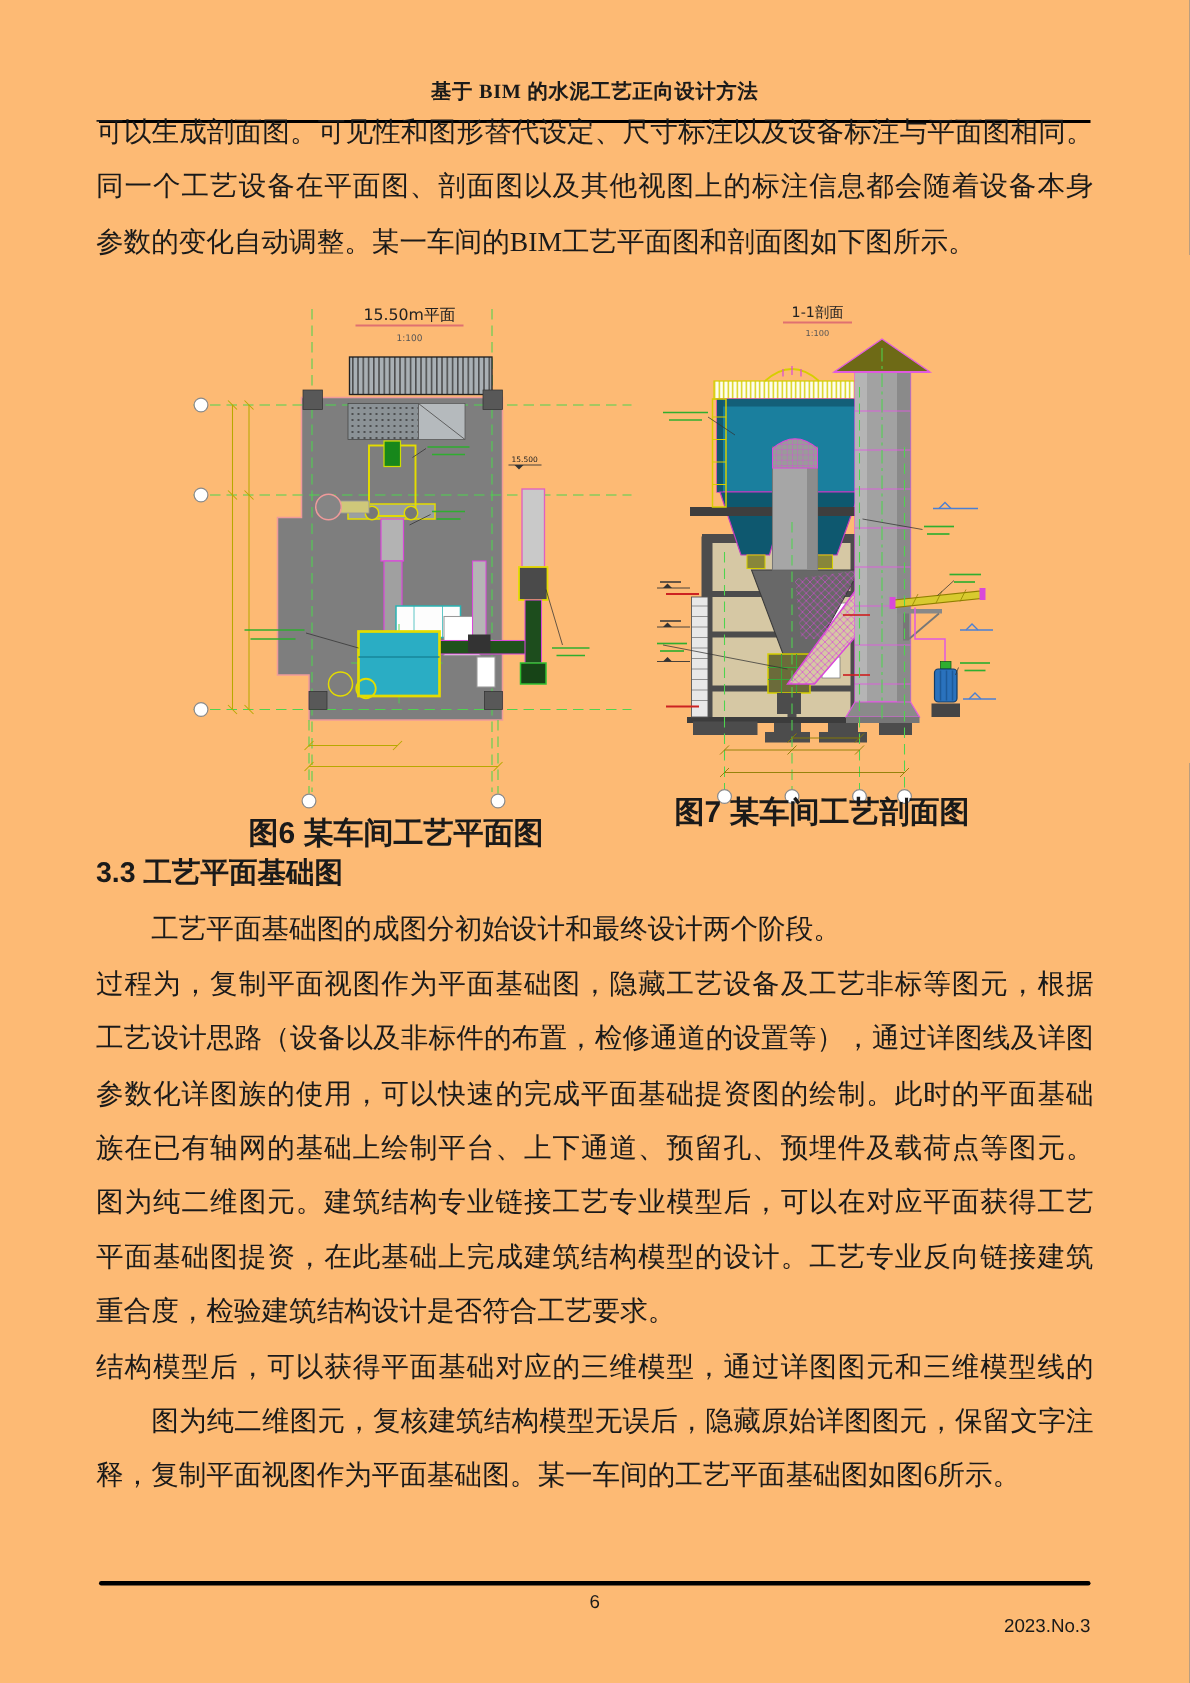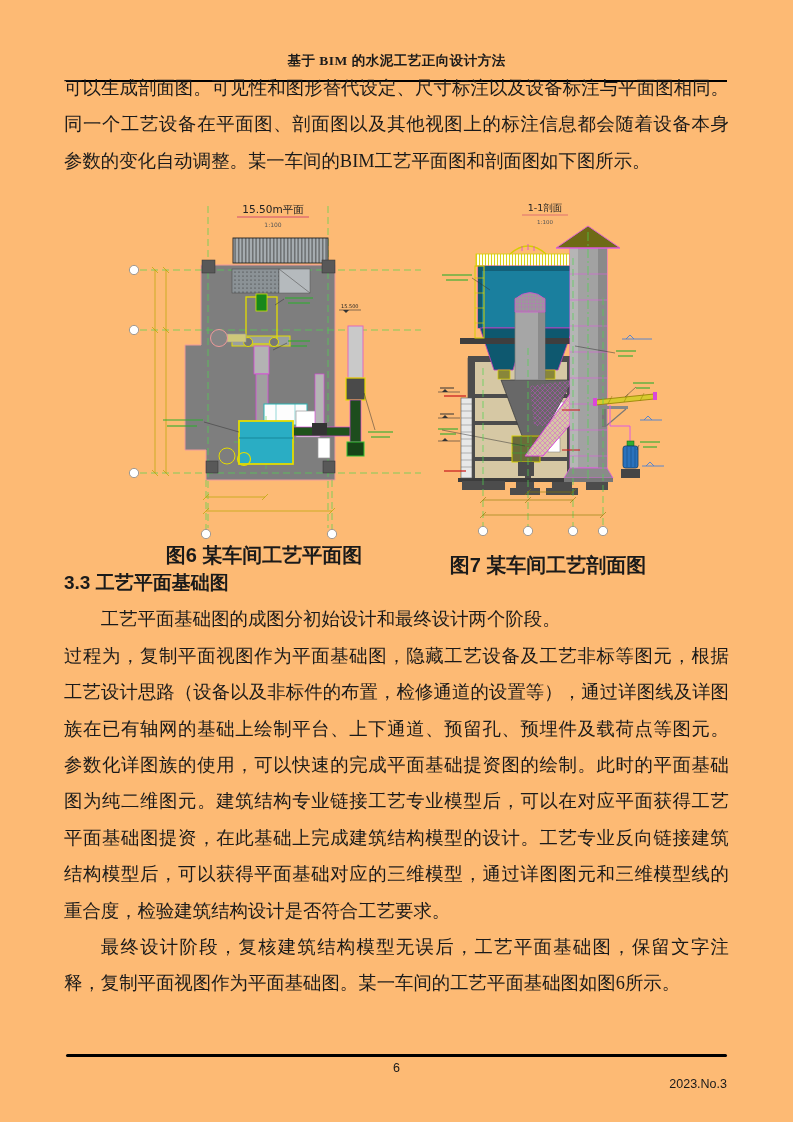--- a/index.html
+++ b/index.html
@@ -21,7 +21,7 @@
   .fig6{left:125px;}  .fig7{left:430px;}
   .caption{position:absolute;width:300px;text-align:center;font-size:20px;font-weight:bold;
            font-family:"Liberation Sans","DejaVu Sans",sans-serif;}
-  .cap6{left:114px;top:542px;}  .cap7{left:398px;top:552px;}
+  .cap6{left:114px;top:542px;}  .cap7{left:398px;top:528px;}
   .ftr-rule{position:absolute;top:1054px;left:66px;width:661px;height:3px;background:#000;border-radius:2px;}
   .ftr-page{position:absolute;top:1061px;left:0;width:793px;text-align:center;font-size:12.5px;
             font-family:"Liberation Sans","DejaVu Sans",sans-serif;}

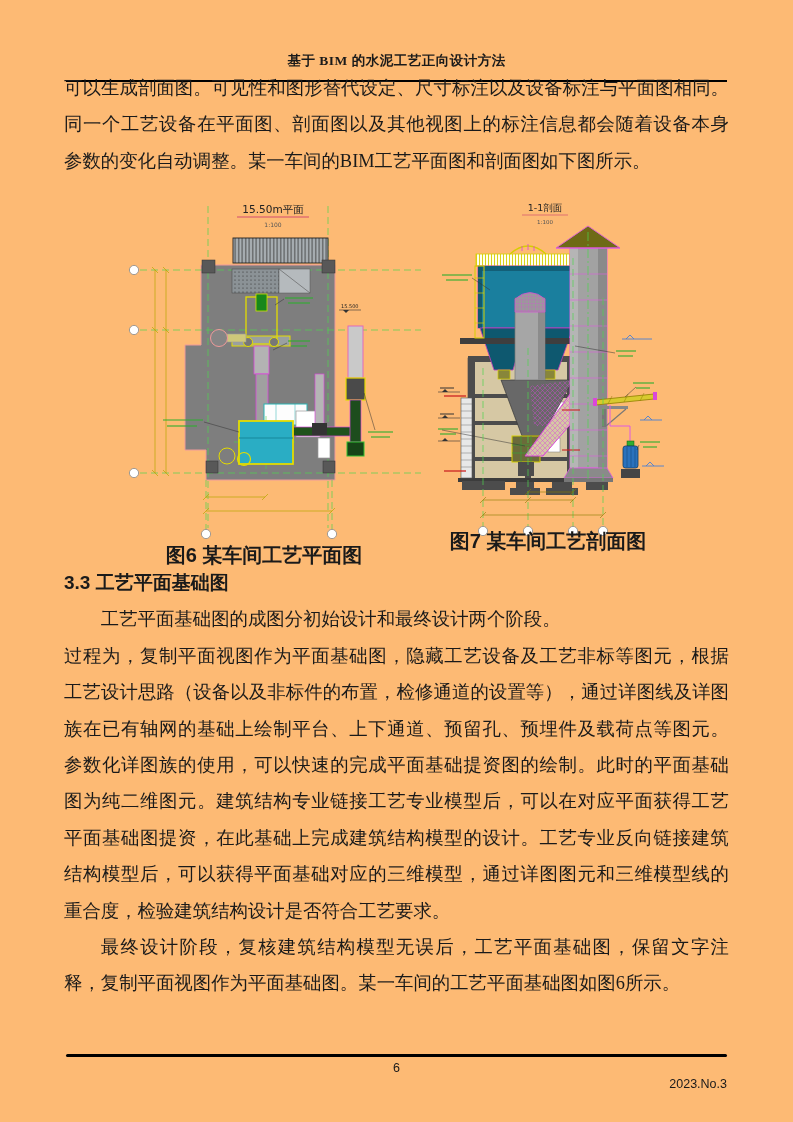--- a/index.html
+++ b/index.html
@@ -399,8 +399,8 @@
     <div class="line first last">工艺平面基础图的成图分初始设计和最终设计两个阶段。</div>
     <div class="line">过程为，复制平面视图作为平面基础图，隐藏工艺设备及工艺非标等图元，根据</div>
     <div class="line">工艺设计思路（设备以及非标件的布置，检修通道的设置等），通过详图线及详图</div>
+    <div class="line">参数化详图族的使用，可以快速的完成平面基础提资图的绘制。此时的平面基础</div>
     <div class="line">族在已有轴网的基础上绘制平台、上下通道、预留孔、预埋件及载荷点等图元。</div>
-    <div class="line">参数化详图族的使用，可以快速的完成平面基础提资图的绘制。此时的平面基础</div>
     <div class="line">图为纯二维图元。建筑结构专业链接工艺专业模型后，可以在对应平面获得工艺</div>
     <div class="line">平面基础图提资，在此基础上完成建筑结构模型的设计。工艺专业反向链接建筑</div>
     <div class="line">结构模型后，可以获得平面基础对应的三维模型，通过详图图元和三维模型线的</div>

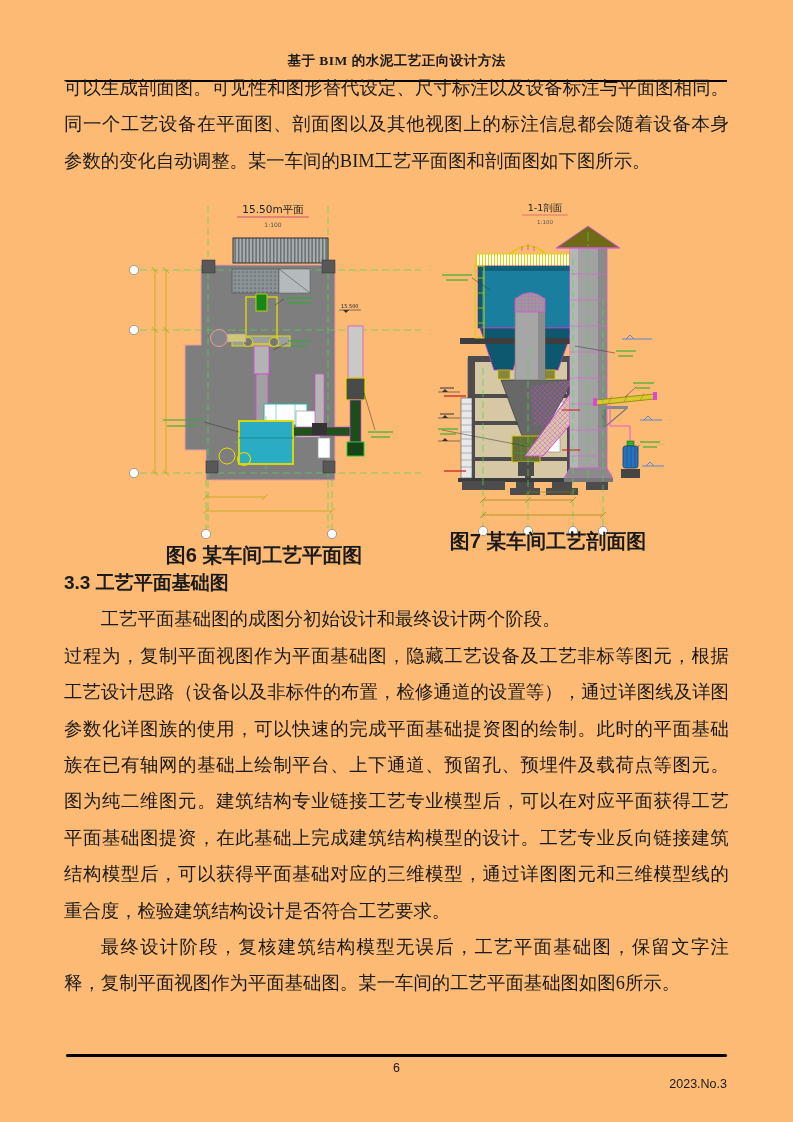--- a/index.html
+++ b/index.html
@@ -403,8 +403,8 @@
     <div class="line">族在已有轴网的基础上绘制平台、上下通道、预留孔、预埋件及载荷点等图元。</div>
     <div class="line">图为纯二维图元。建筑结构专业链接工艺专业模型后，可以在对应平面获得工艺</div>
     <div class="line">平面基础图提资，在此基础上完成建筑结构模型的设计。工艺专业反向链接建筑</div>
+    <div class="line last">重合度，检验建筑结构设计是否符合工艺要求。</div>
     <div class="line">结构模型后，可以获得平面基础对应的三维模型，通过详图图元和三维模型线的</div>
-    <div class="line last">重合度，检验建筑结构设计是否符合工艺要求。</div>
     <div class="line first">最终设计阶段，复核建筑结构模型无误后，工艺平面基础图，保留文字注</div>
     <div class="line last">释，复制平面视图作为平面基础图。某一车间的工艺平面基础图如图6所示。</div>
   </div>

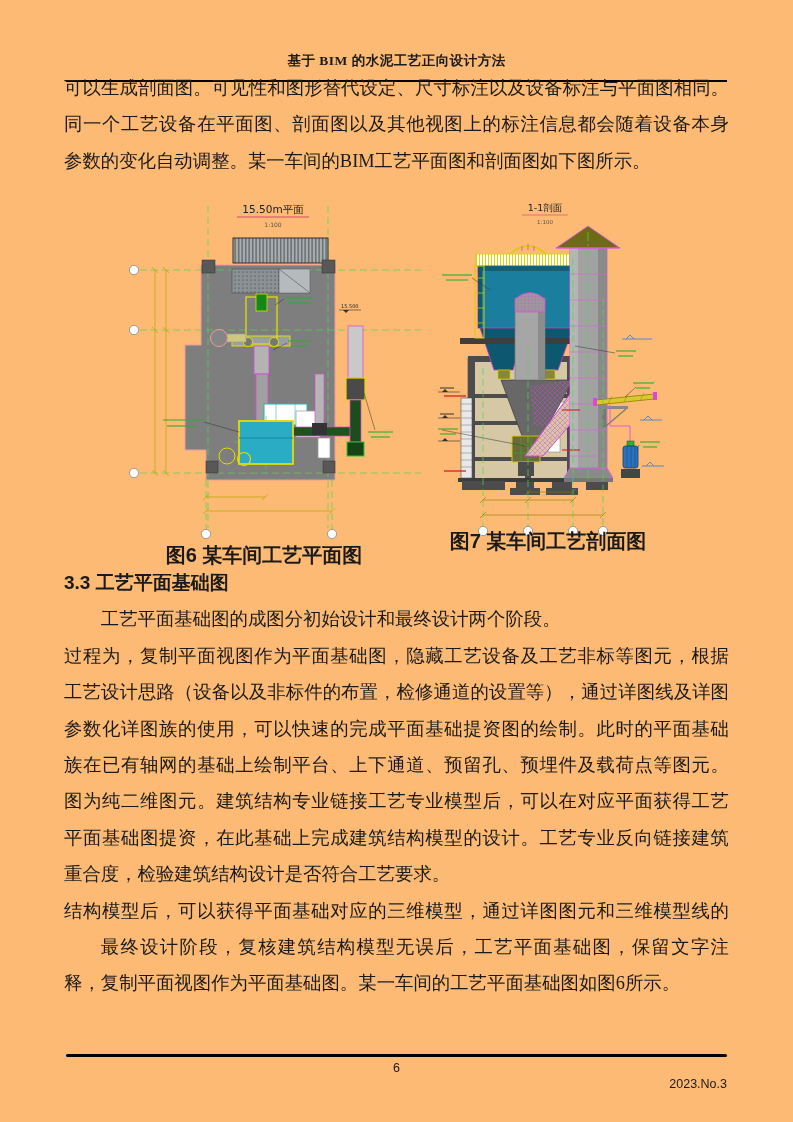--- a/index.html
+++ b/index.html
@@ -405,7 +405,7 @@
     <div class="line">平面基础图提资，在此基础上完成建筑结构模型的设计。工艺专业反向链接建筑</div>
     <div class="line last">重合度，检验建筑结构设计是否符合工艺要求。</div>
     <div class="line">结构模型后，可以获得平面基础对应的三维模型，通过详图图元和三维模型线的</div>
-    <div class="line first">最终设计阶段，复核建筑结构模型无误后，工艺平面基础图，保留文字注</div>
+    <div class="line first">图为纯二维图元，复核建筑结构模型无误后，隐藏原始详图图元，保留文字注</div>
     <div class="line last">释，复制平面视图作为平面基础图。某一车间的工艺平面基础图如图6所示。</div>
   </div>
 

